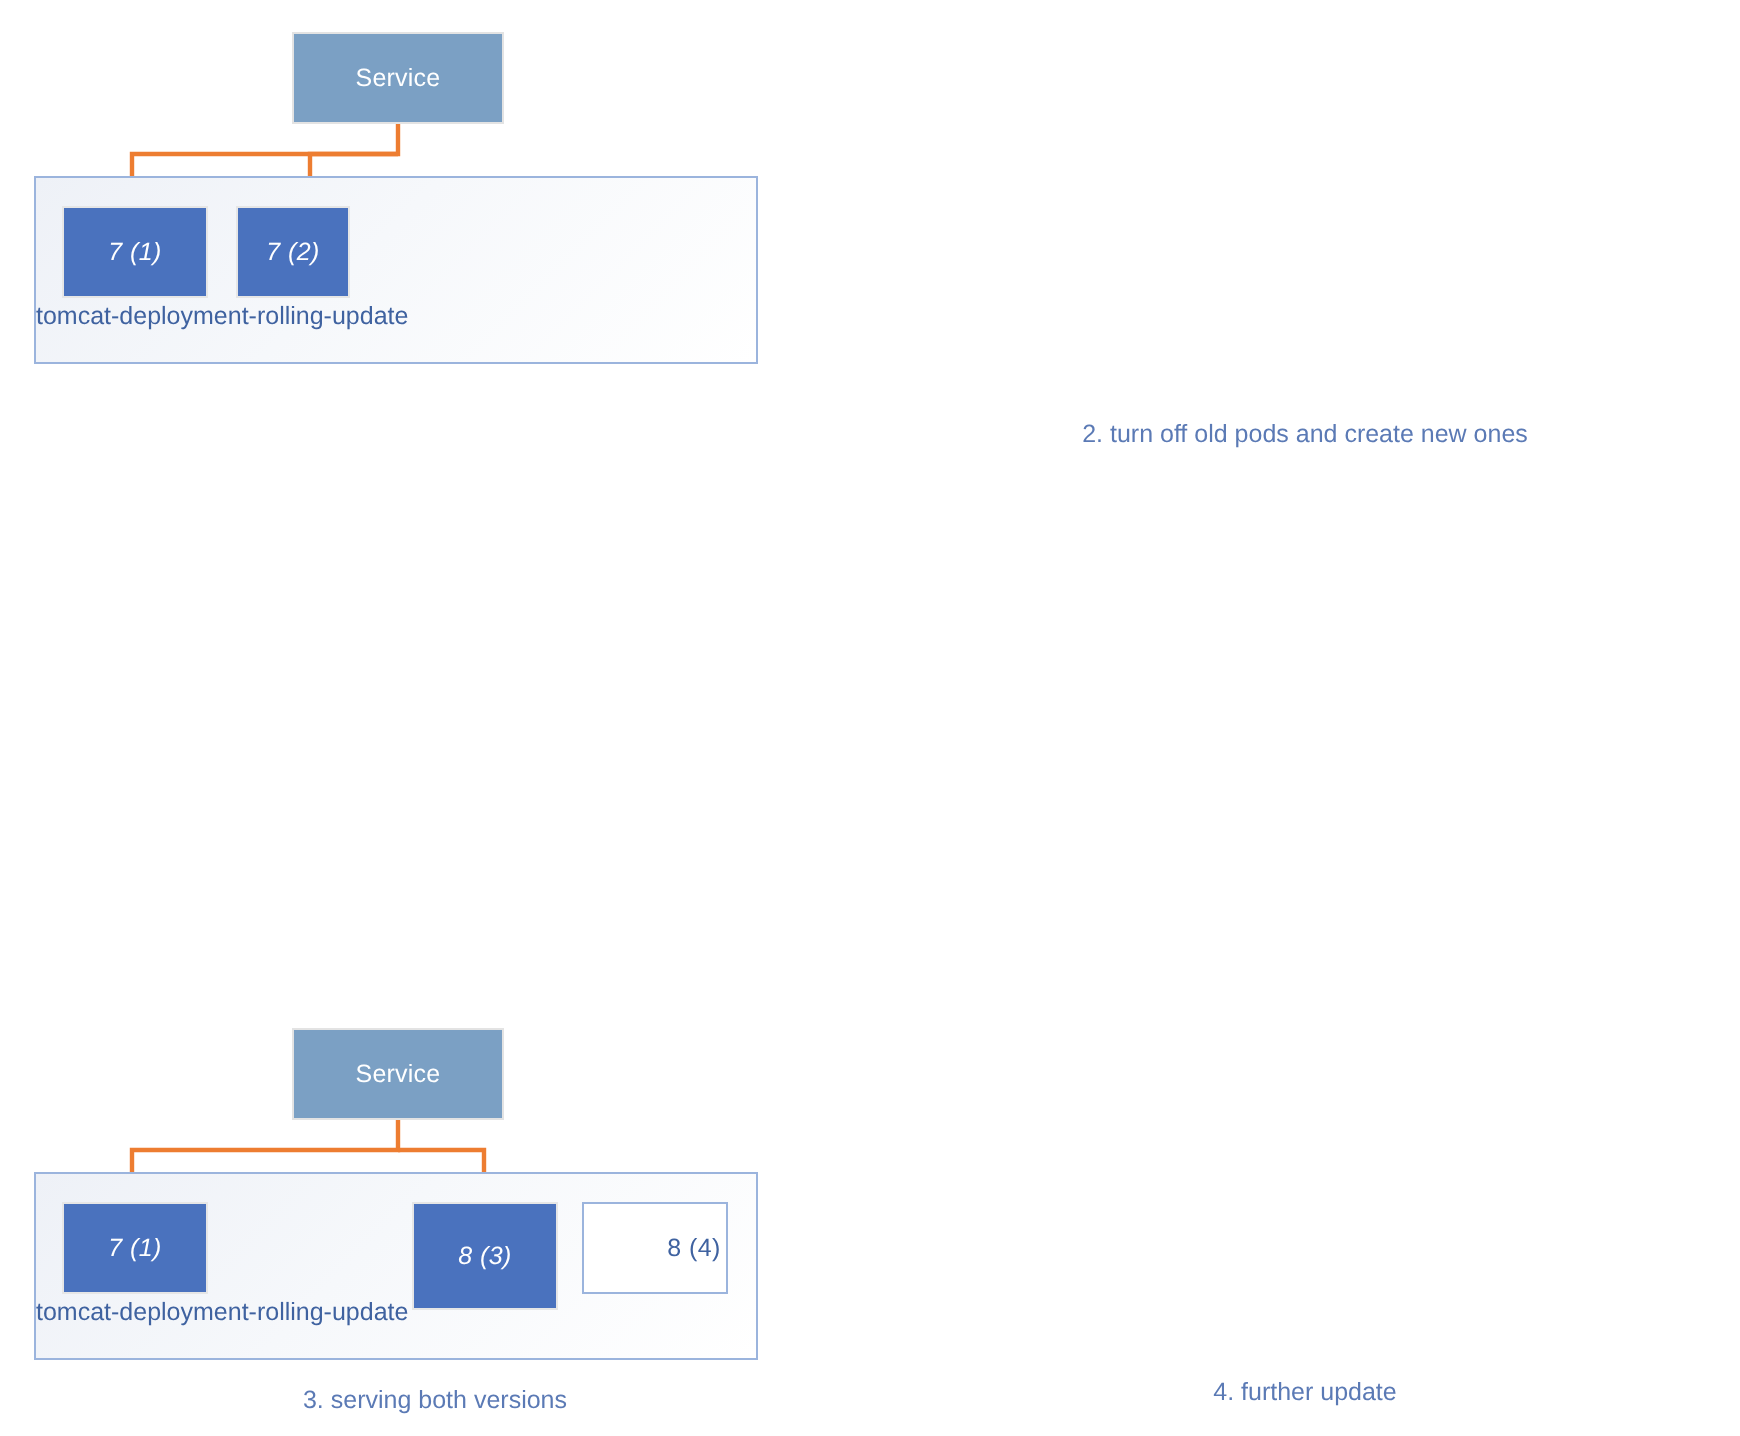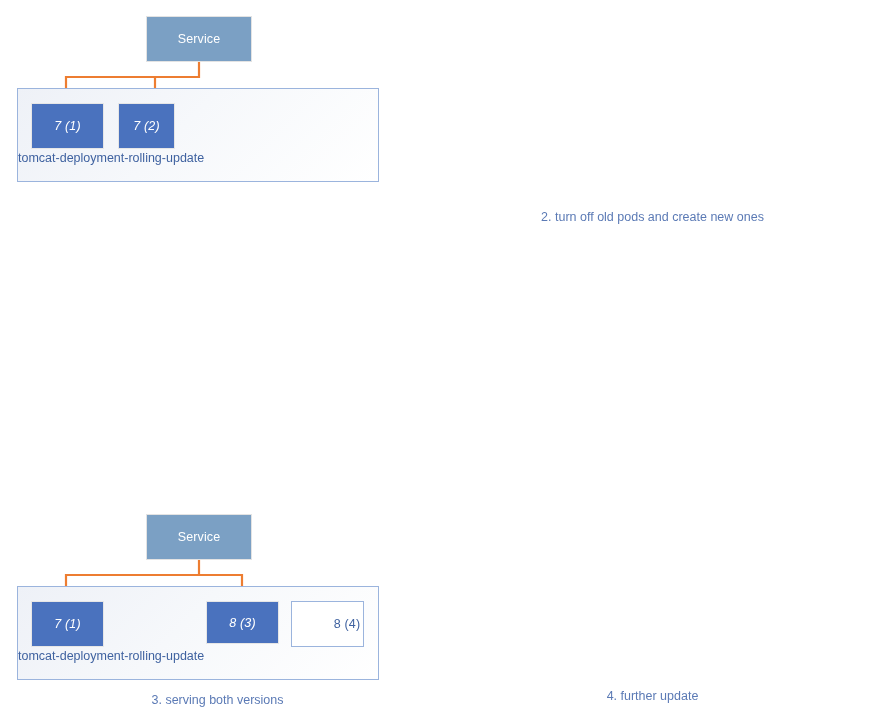--- a/index.html
+++ b/index.html
@@ -133,7 +133,7 @@
   <div class="pod active" style="left:31px;top:351px;width:73px;height:46px;">
     <span>7 (1)</span>
   </div>
-  <div class="pod active" style="left:206px;top:351px;width:73px;height:43px;">
+  <div class="pod active" style="left:206px;top:351px;width:73px;height:54px;">
     <span>8 (3)</span>
   </div>
   <div class="pod pending" style="left:291px;top:351px;width:73px;height:46px;padding-left:39px;">

